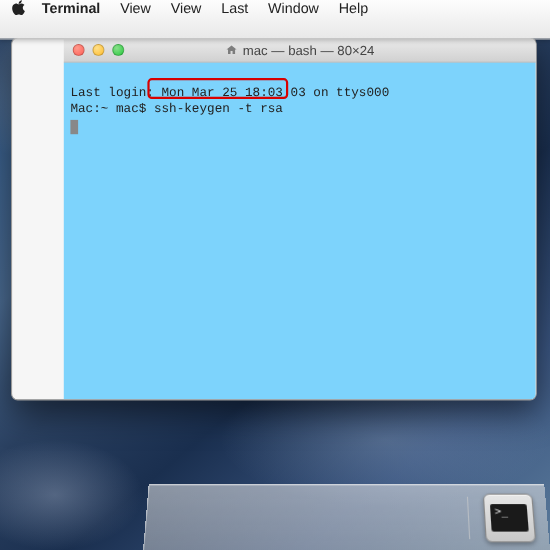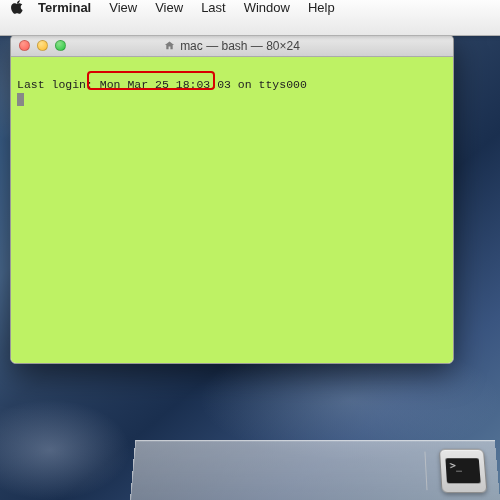--- a/index.html
+++ b/index.html
@@ -55,7 +55,7 @@
       position: absolute;
       top: 34px;
       left: 10px;
-      width: 444px;
+      width: 478px;
       height: 330px;
       background: #f6f6f6;
       border: 1px solid #999;
@@ -63,6 +63,7 @@
       box-shadow: 0 10px 30px rgba(0,0,0,0.5);
       z-index: 5;
       overflow: hidden;
+      padding-left: 47px;
     }
     .titlebar {
       height: 22px;

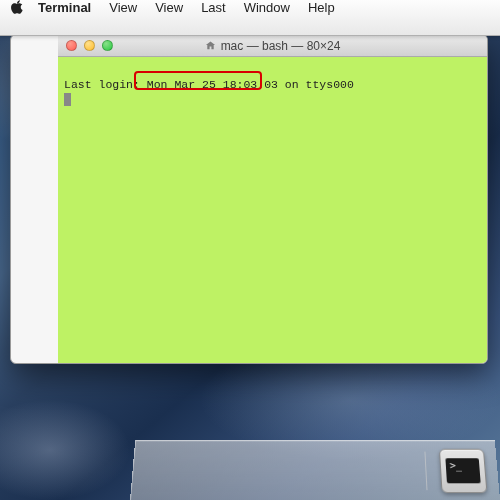--- a/index.html
+++ b/index.html
@@ -111,7 +111,7 @@
       font-size: 11.5px;
       line-height: 1.35;
       color: #222;
-      background: #bef264;
+      background: #7dd3fc;
       height: calc(100% - 22px);
       position: relative;
       white-space: pre;

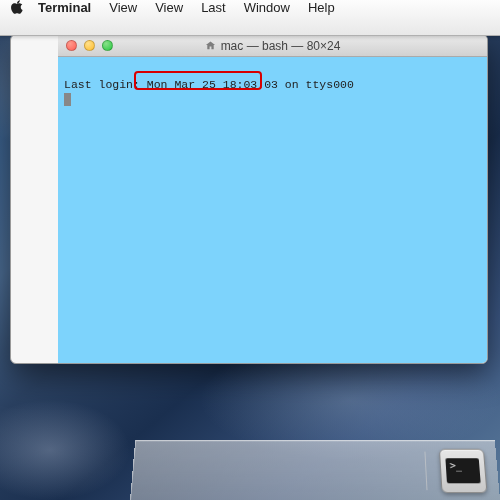--- a/index.html
+++ b/index.html
@@ -218,7 +218,7 @@
     </div>
   </div>
   <div class="terminal-body">
-<div class="term-line">Last login: Mon Mar 25 18:03:03 on ttys000</div><span class="cursor-block"></span>
+<div class="term-line">Last login: Mon Mar 25 18:03:03 on ttys000</div><div class="term-line"><span>Mac:~ mac$ </span><span>ssh-keygen -t rsa</span></div><span class="cursor-block"></span>
     <div class="highlight-box" style="top:14px; left:76px; width:128px; height:19px;"></div>
   </div>
 </div>

